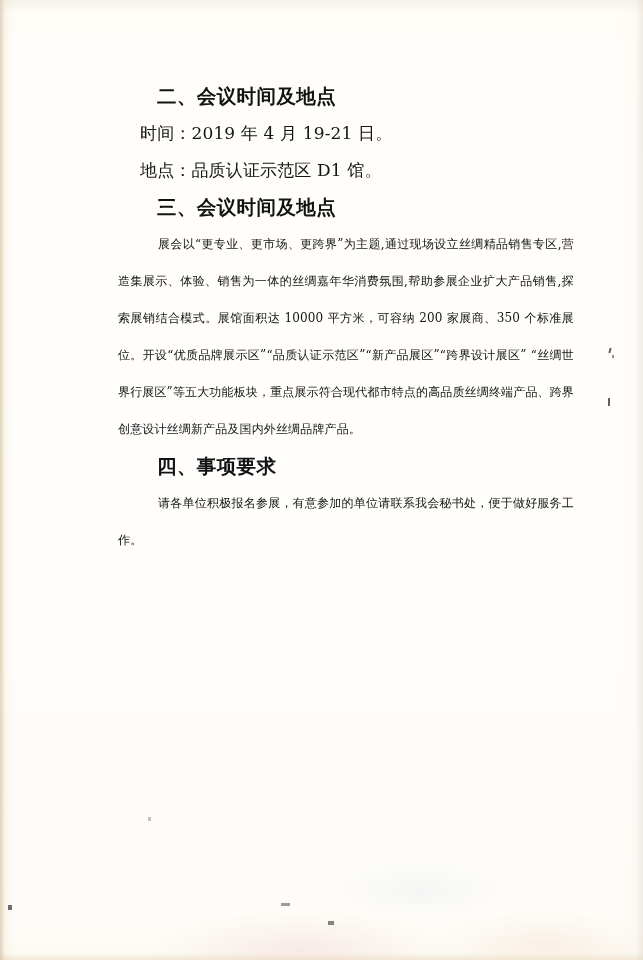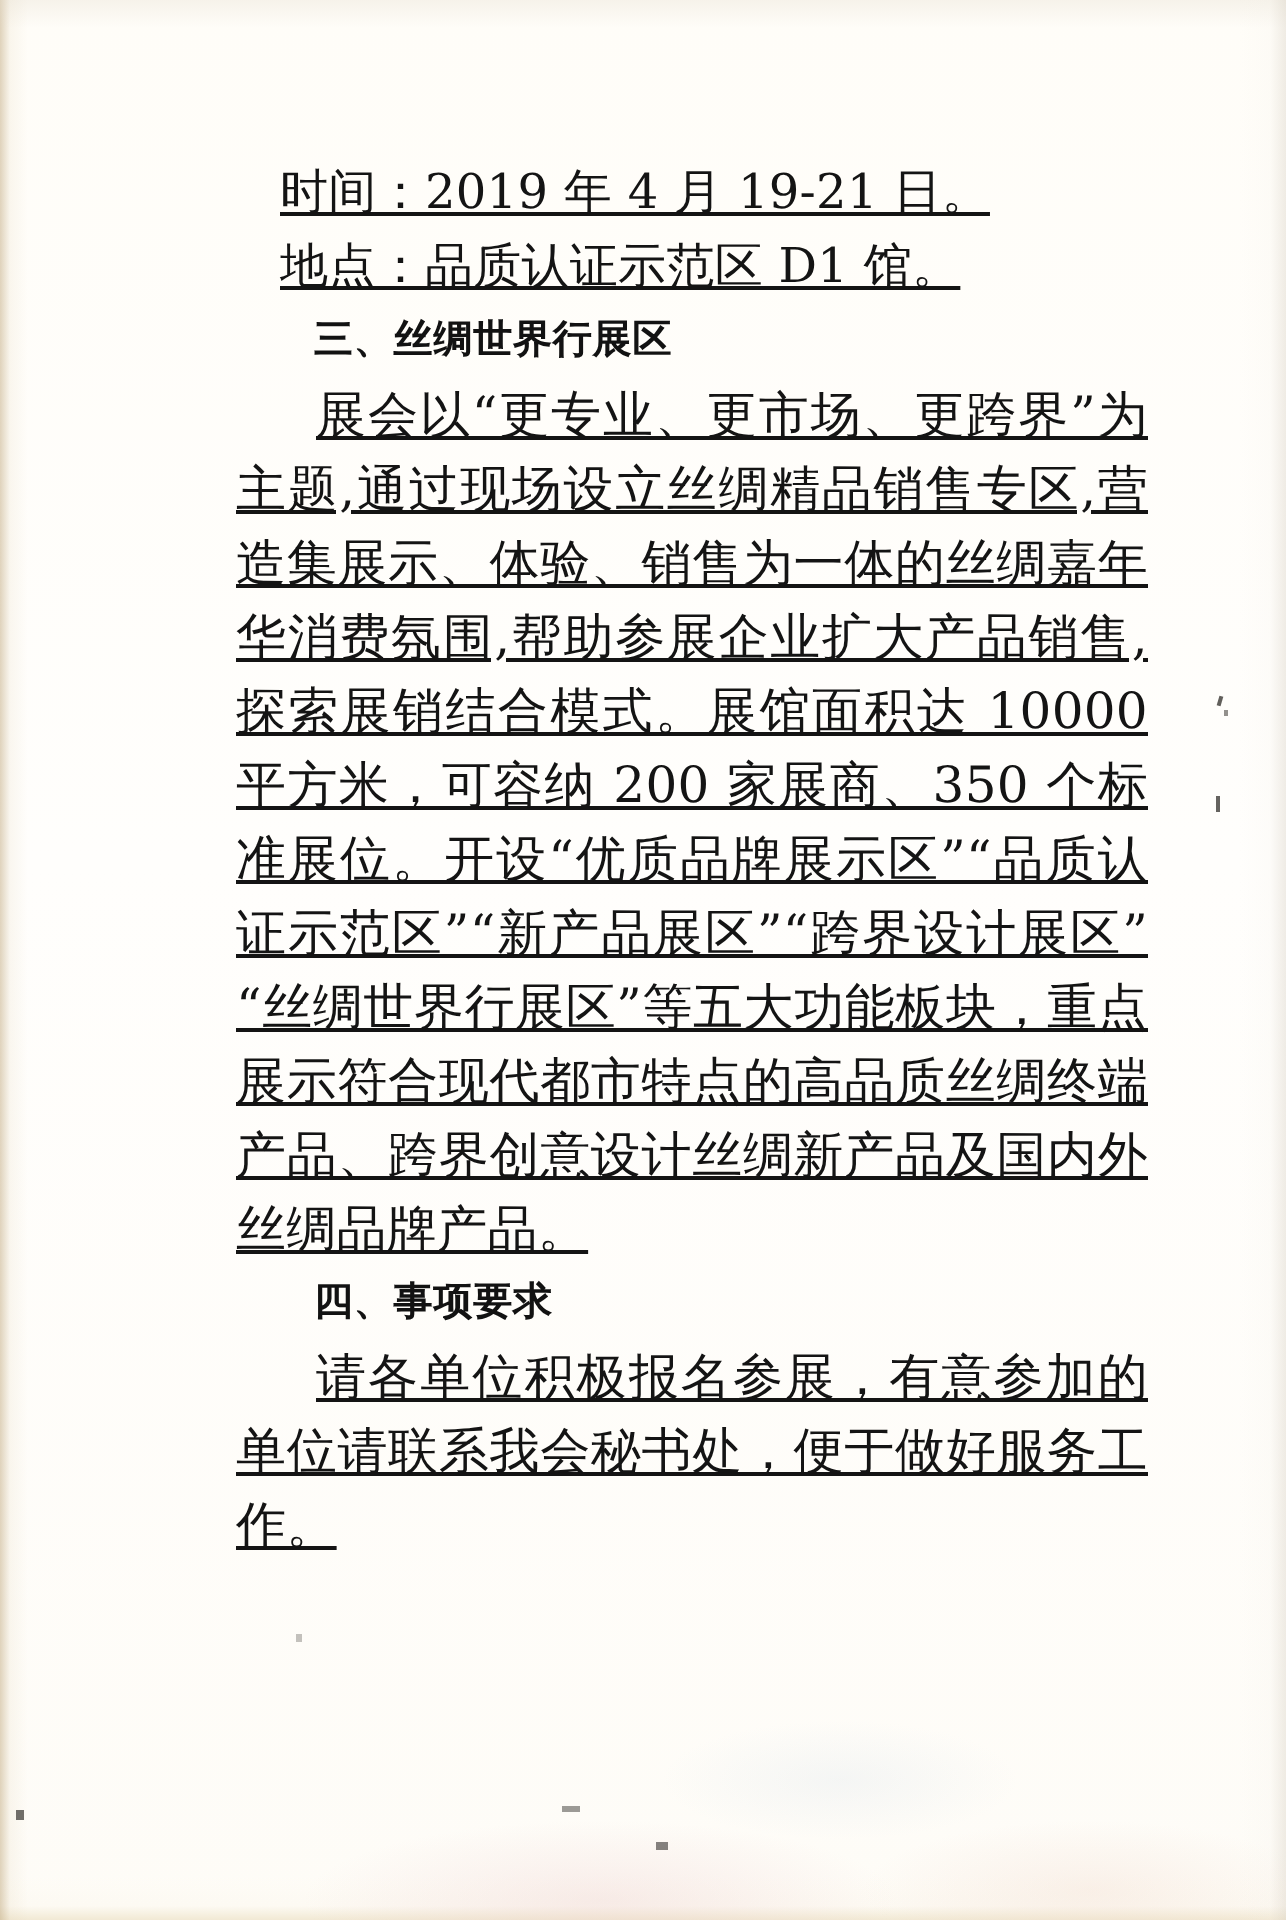--- a/index.html
+++ b/index.html
@@ -85,6 +85,7 @@
 
   <div class="content">
 
+    <h2 class="heading">二、会议时间及地点</h2>
     <p class="line">时间：2019 年 4 月 19-21 日。</p>
     <p class="line">地点：品质认证示范区 D1 馆。</p>
 

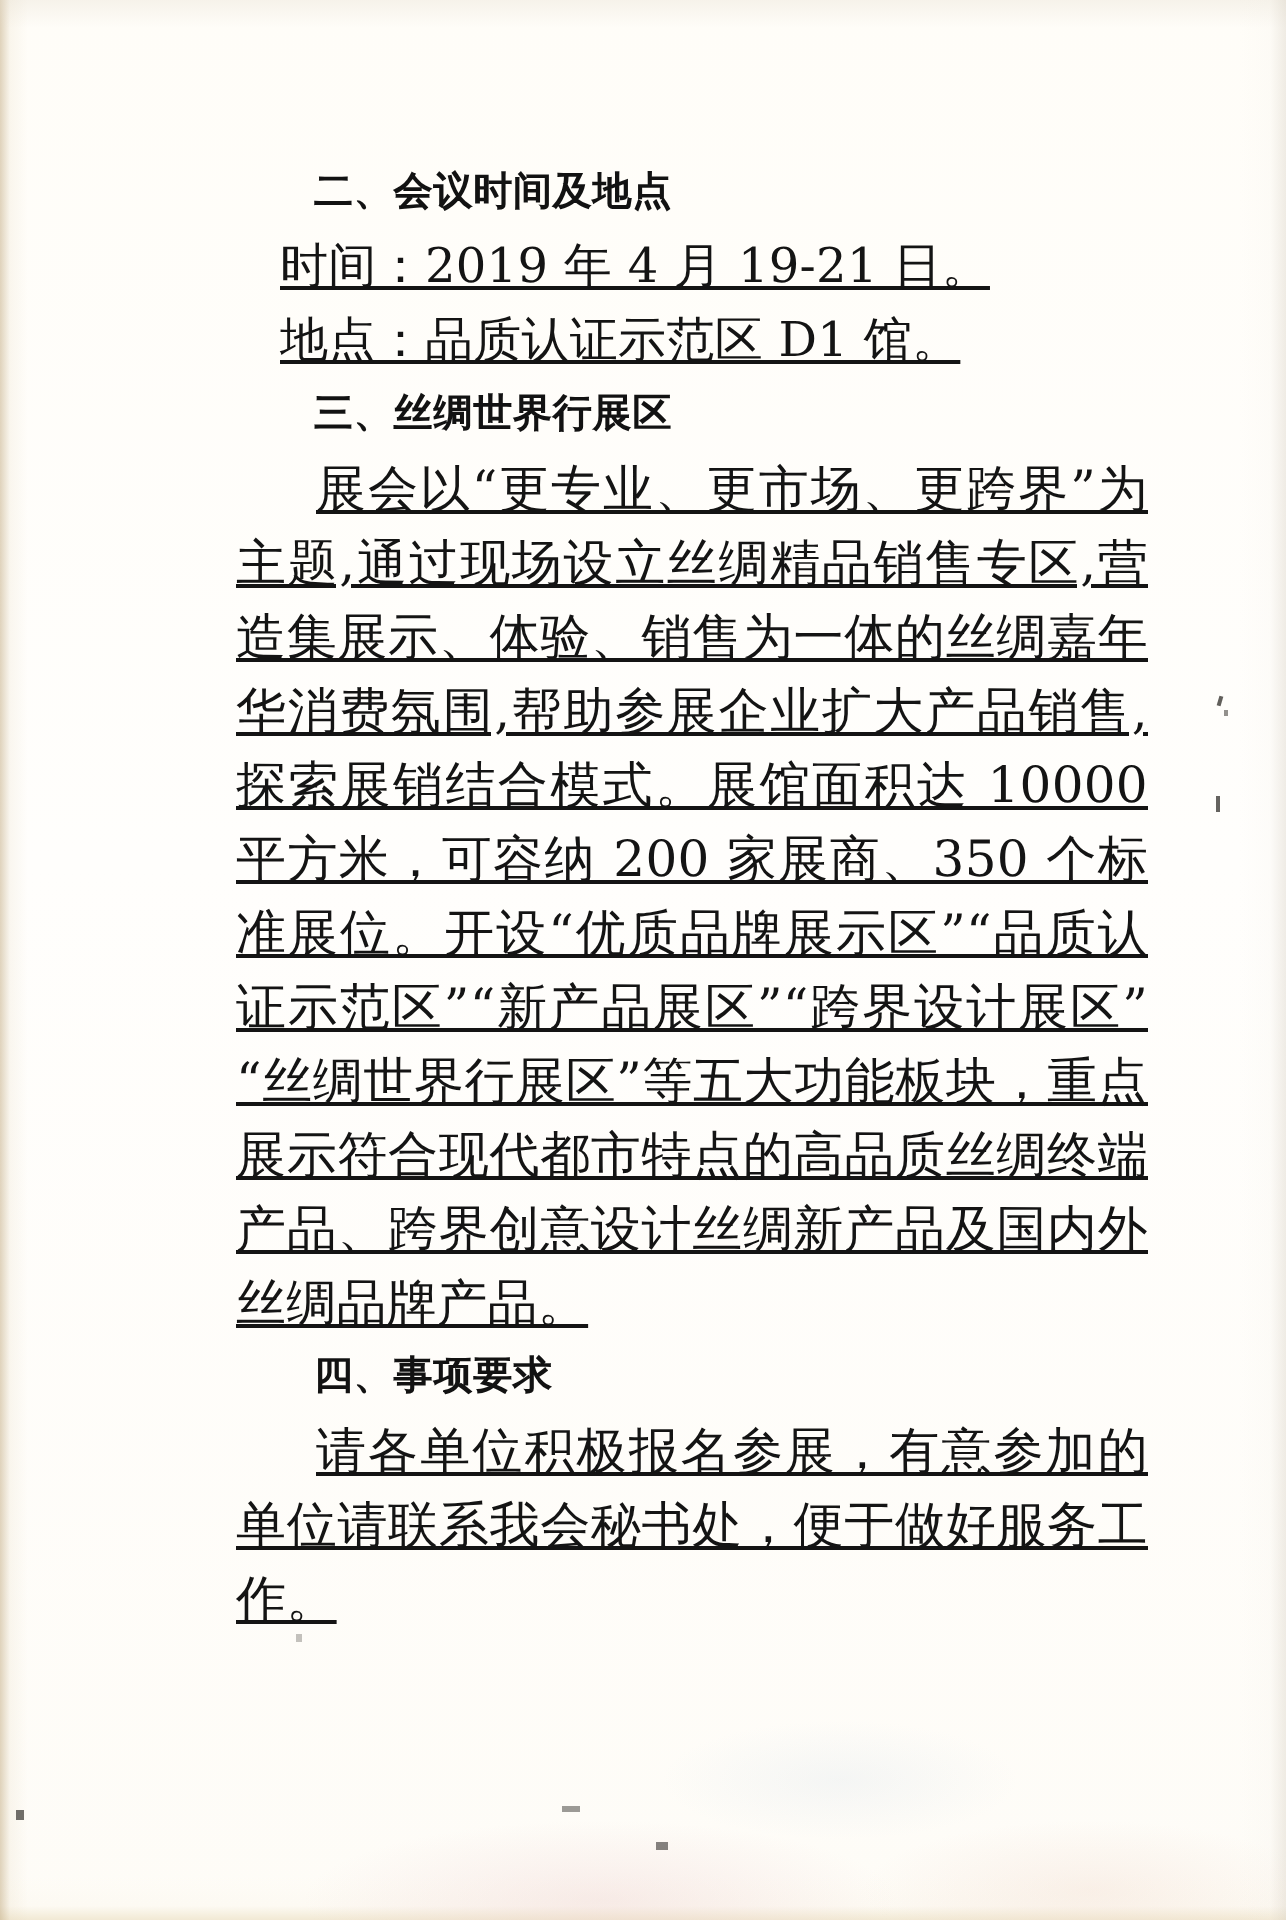--- a/index.html
+++ b/index.html
@@ -53,13 +53,12 @@
   }
   .para.indent{text-indent:40px;}
   .line{
-    font-size:24px;
+    font-size:17px;
     line-height:37px;
     color:#141414;
     margin:0;
     text-indent:22px;
     letter-spacing:0.15px;
-    text-decoration:underline;
   }
 
   

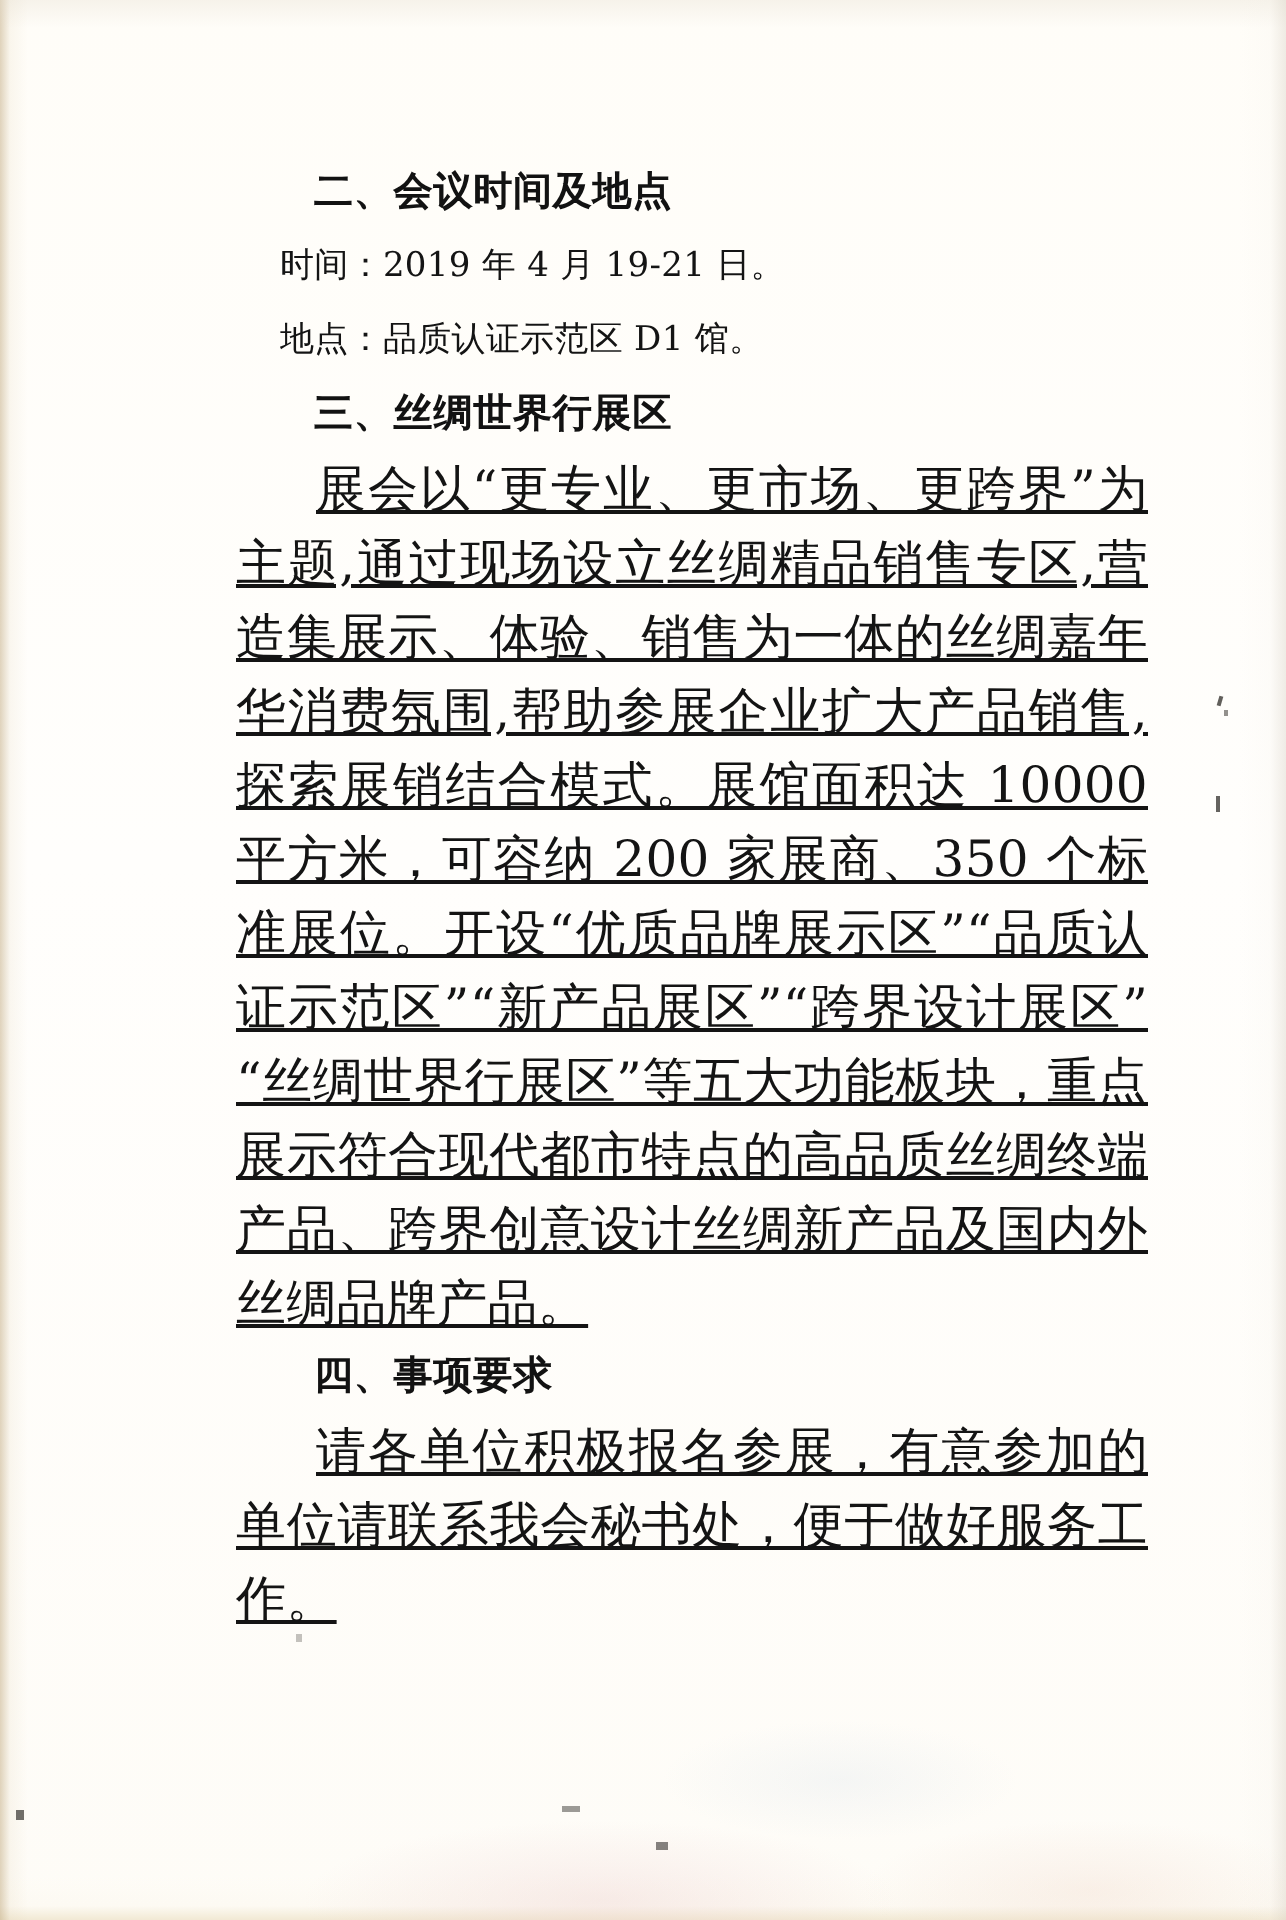--- a/index.html
+++ b/index.html
@@ -88,7 +88,7 @@
     <p class="line">时间：2019 年 4 月 19-21 日。</p>
     <p class="line">地点：品质认证示范区 D1 馆。</p>
 
-    <h2 class="heading">三、丝绸世界行展区</h2>
+    <h2 class="heading">三、会议时间及地点</h2>
     <p class="para indent">展会以“更专业、更市场、更跨界”为主题,通过现场设立丝绸精品销售专区,营造集展示、体验、销售为一体的丝绸嘉年华消费氛围,帮助参展企业扩大产品销售,探索展销结合模式。展馆面积达 10000 平方米，可容纳 200 家展商、350 个标准展位。开设“优质品牌展示区”“品质认证示范区”“新产品展区”“跨界设计展区” “丝绸世界行展区”等五大功能板块，重点展示符合现代都市特点的高品质丝绸终端产品、跨界创意设计丝绸新产品及国内外丝绸品牌产品。</p>
 
     <h2 class="heading">四、事项要求</h2>

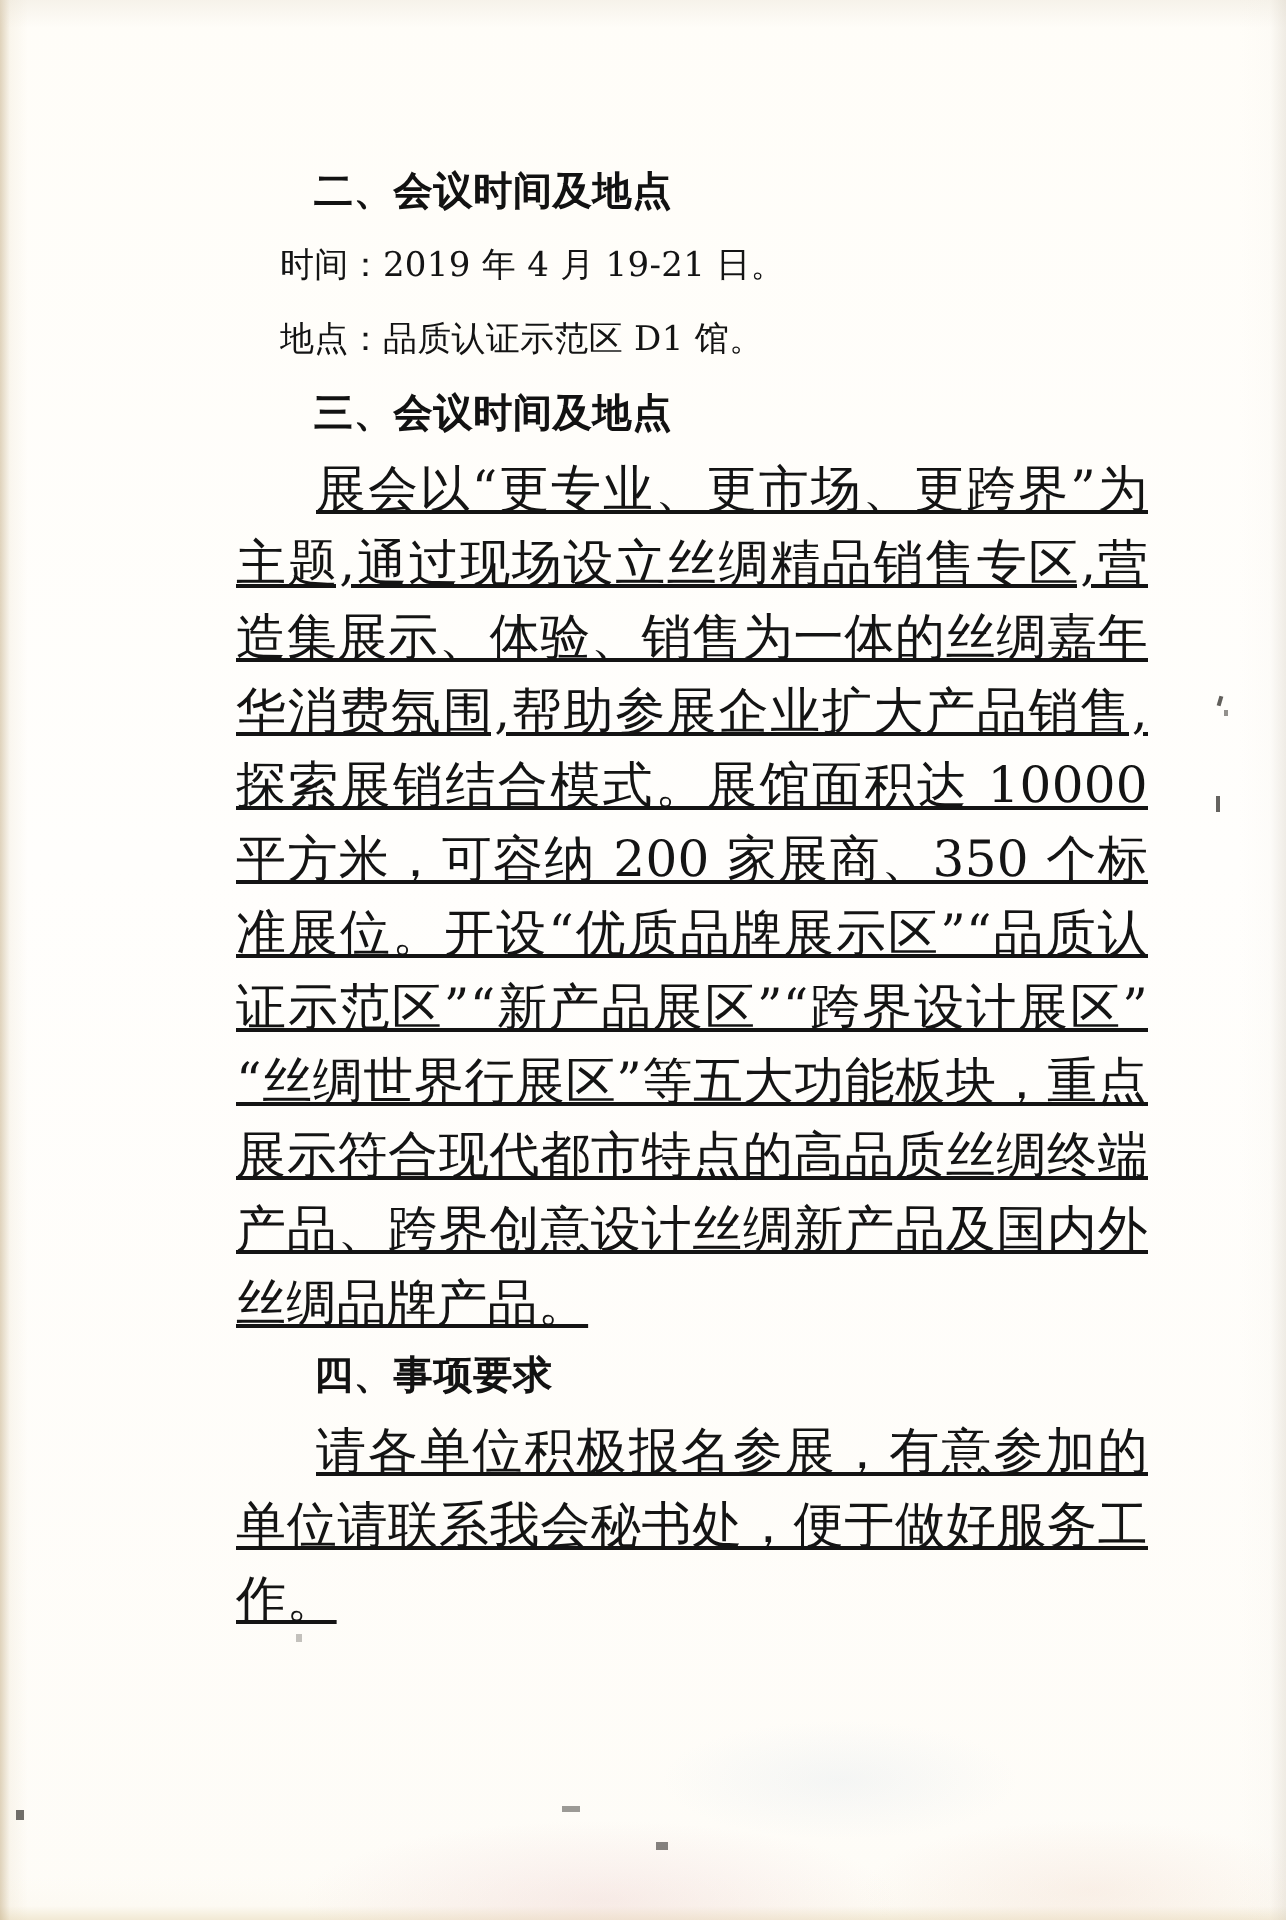--- a/index.html
+++ b/index.html
@@ -41,7 +41,7 @@
     margin:0;
   }
   .para{
-    font-size:25px;
+    font-size:12px;
     line-height:37px;
     color:#171717;
     margin:0;
@@ -49,7 +49,6 @@
     text-justify:inter-ideograph;
     letter-spacing:0.15px;
     color:#141414;
-    text-decoration:underline;
   }
   .para.indent{text-indent:40px;}
   .line{

